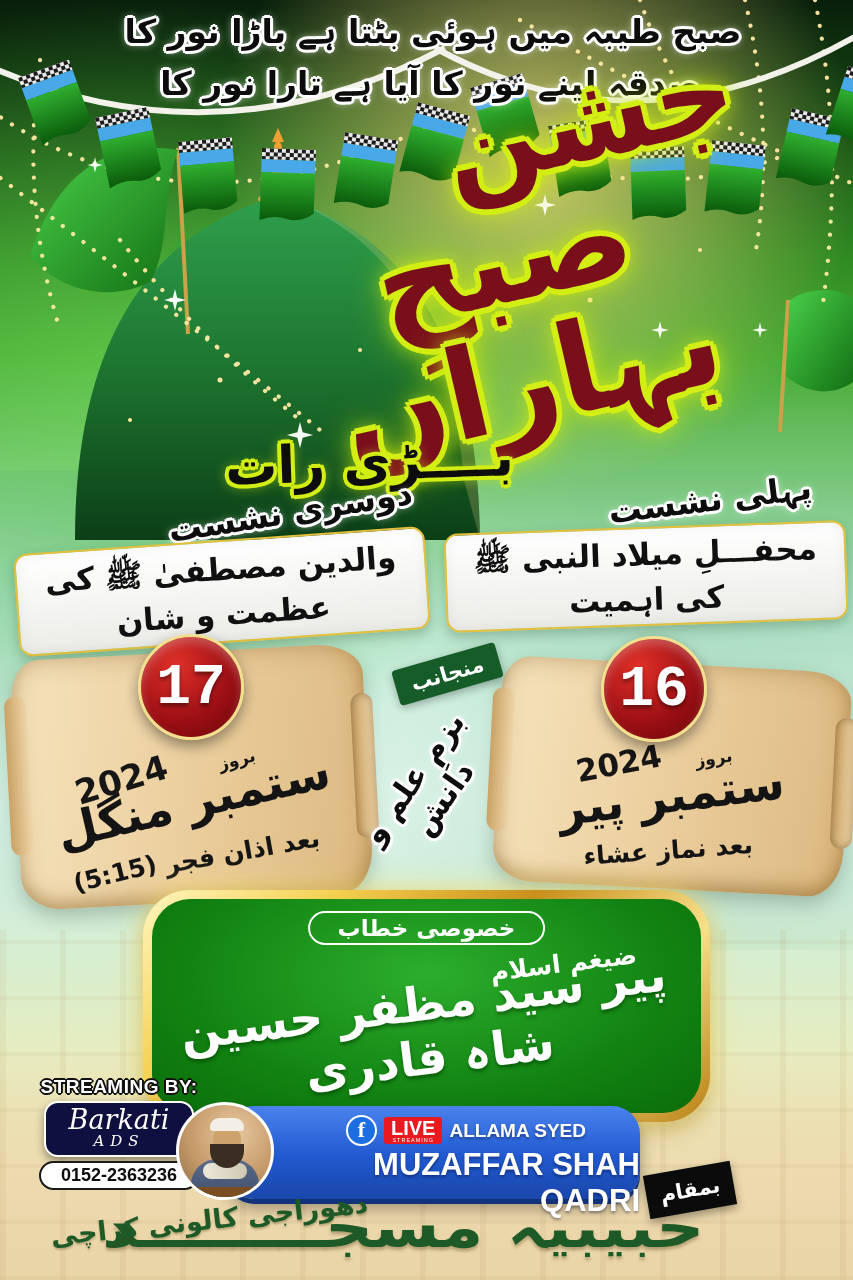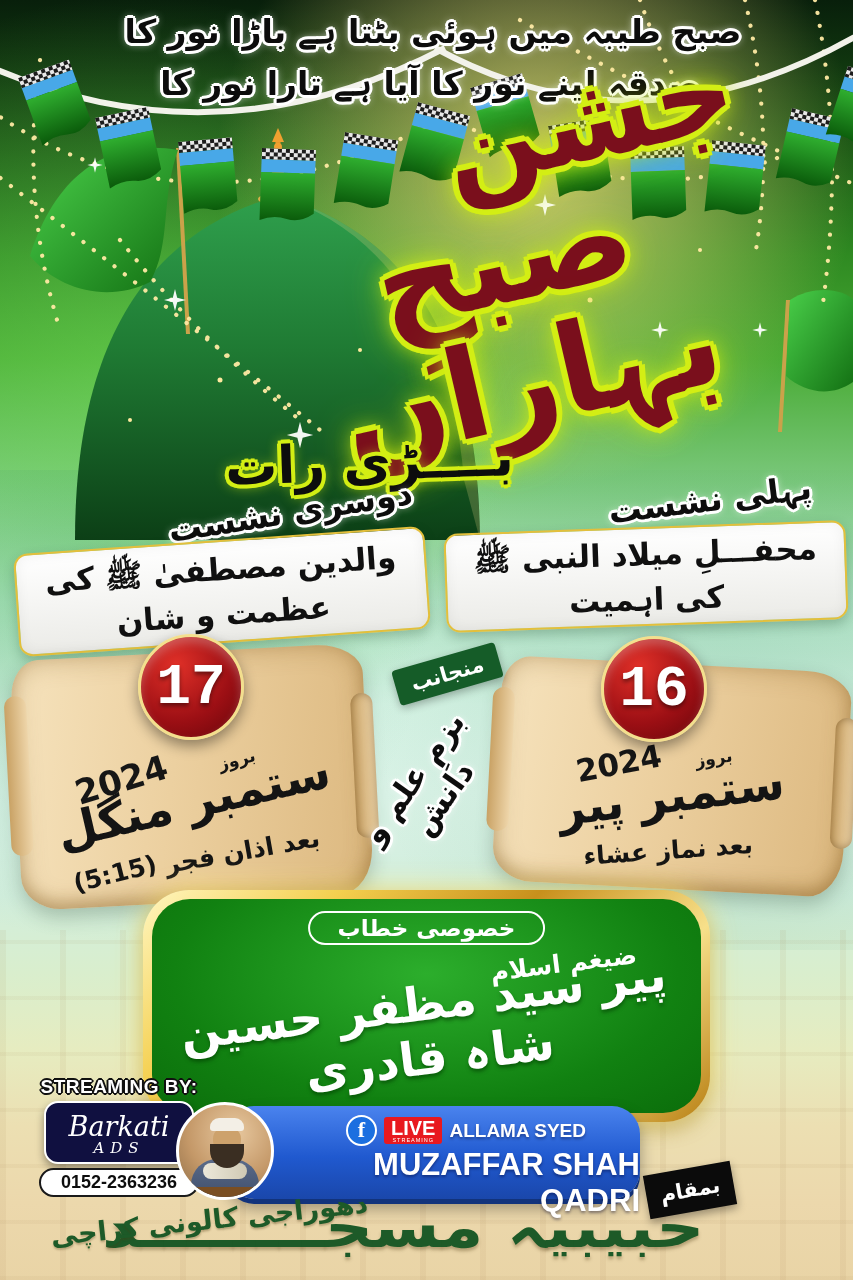--- a/index.html
+++ b/index.html
@@ -109,7 +109,7 @@
   .designer{position:absolute;left:30px;top:1076px;width:178px;text-align:center;z-index:7;}
   .designer .head{color:#fff;font-family:"Liberation Sans",sans-serif;font-size:19px;font-weight:800;letter-spacing:.5px;}
   .designer .badge{margin:3px auto 0;background:var(--c_navy);border:2px solid #fff;border-radius:14px;
-      padding:10px 8px 5px;width:150px;box-shadow:0 4px 8px rgba(0,0,0,.4);}
+      padding:3px 8px 5px;width:150px;box-shadow:0 4px 8px rgba(0,0,0,.4);}
   .designer .brand{color:#fff;font-family:"DejaVu Serif",serif;font-style:italic;font-size:27px;line-height:1;}
   .designer .brand-sub{color:#fff;font-family:"DejaVu Serif",serif;font-style:italic;font-size:15px;letter-spacing:6px;line-height:1.1;}
   .designer .phone{margin:4px auto 0;background:#fff;border:2px solid #1a1a1a;border-radius:999px;

